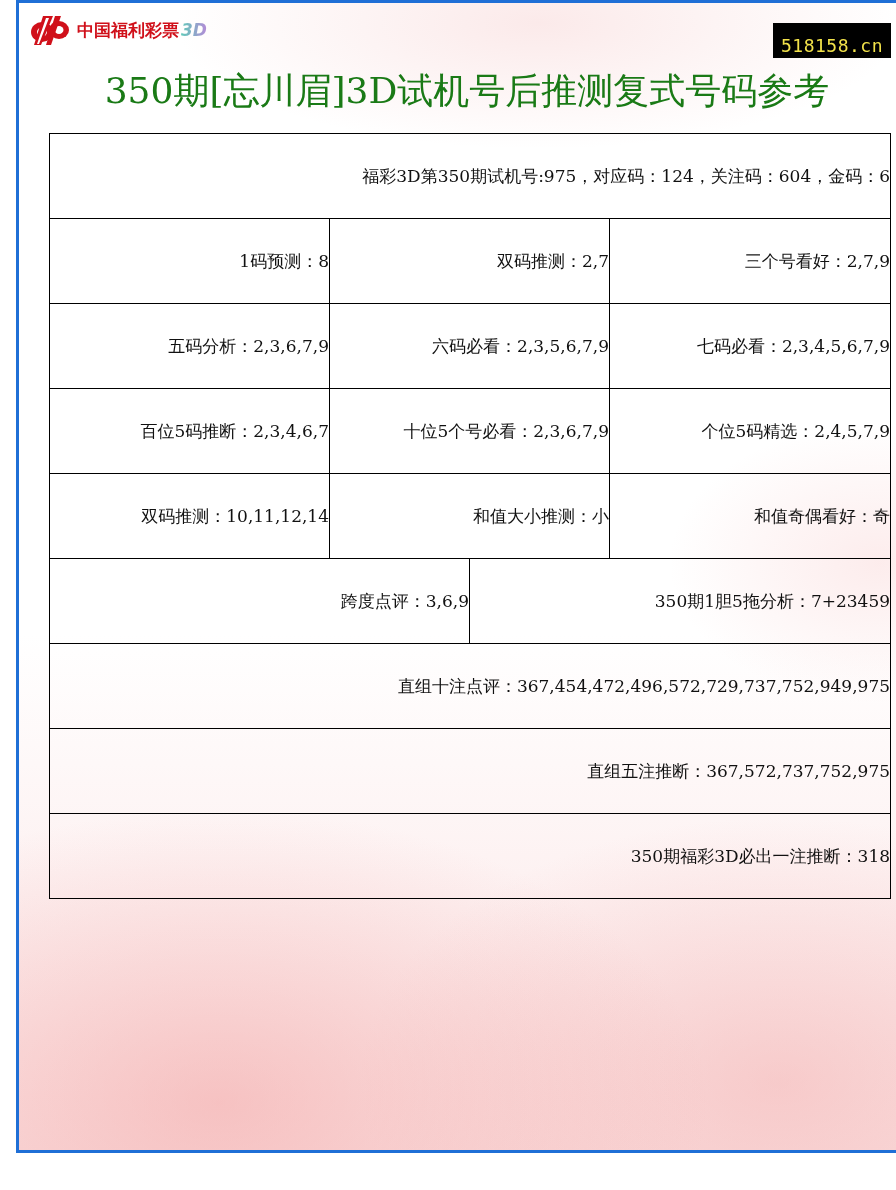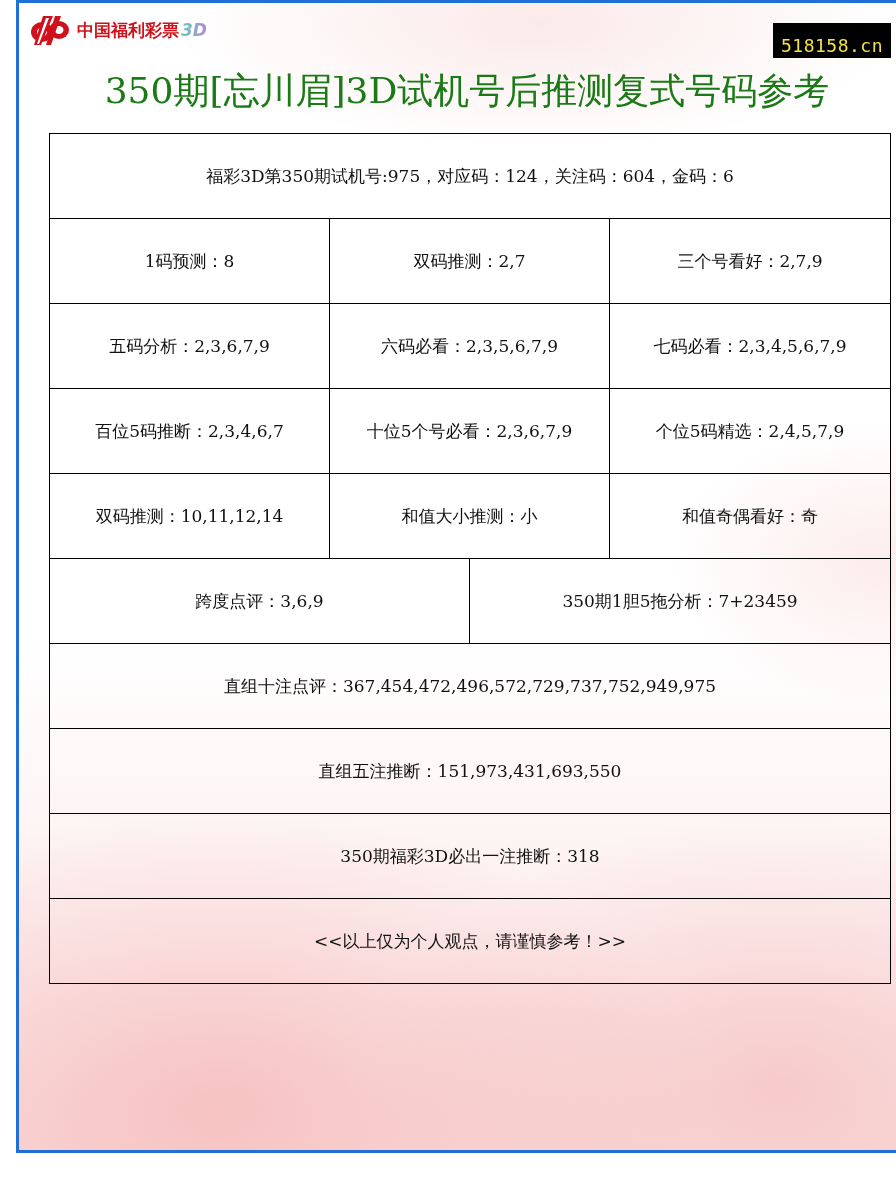--- a/index.html
+++ b/index.html
@@ -46,7 +46,7 @@
     table-layout:fixed;
   }
   table.grid td {
-    border:1px solid #000; height:84px; text-align:center; vertical-align:middle;
+    border:1px solid #000; height:84px; text-align:right; vertical-align:middle;
     font-size:17px; color:#111; padding:0;
   }
 </style>

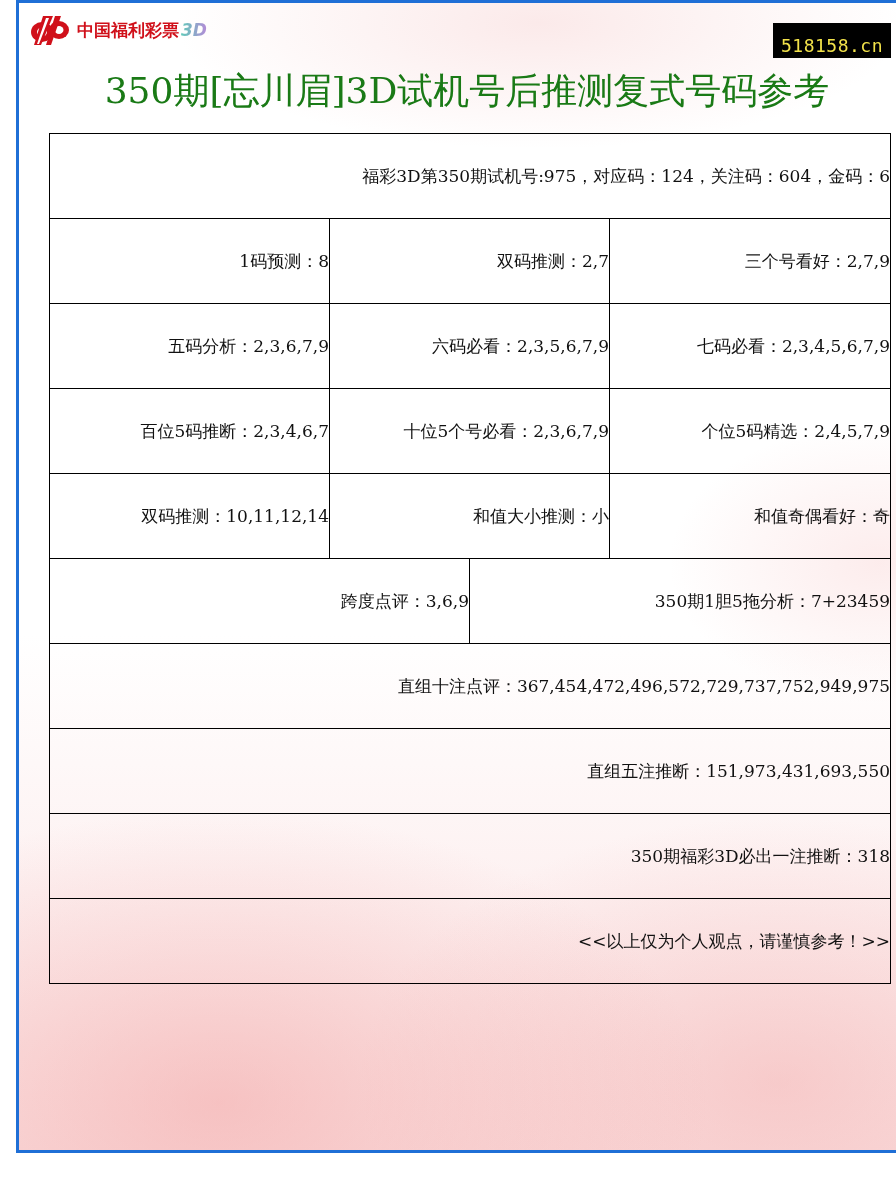--- a/index.html
+++ b/index.html
@@ -112,7 +112,7 @@
       <td colspan="4">直组十注点评：367,454,472,496,572,729,737,752,949,975</td>
     </tr>
     <tr>
-      <td colspan="4">直组五注推断：151,973,431,693,550</td>
+      <td colspan="4">直组五注推断：367,572,737,752,975</td>
     </tr>
     <tr>
       <td colspan="4">350期福彩3D必出一注推断：318</td>

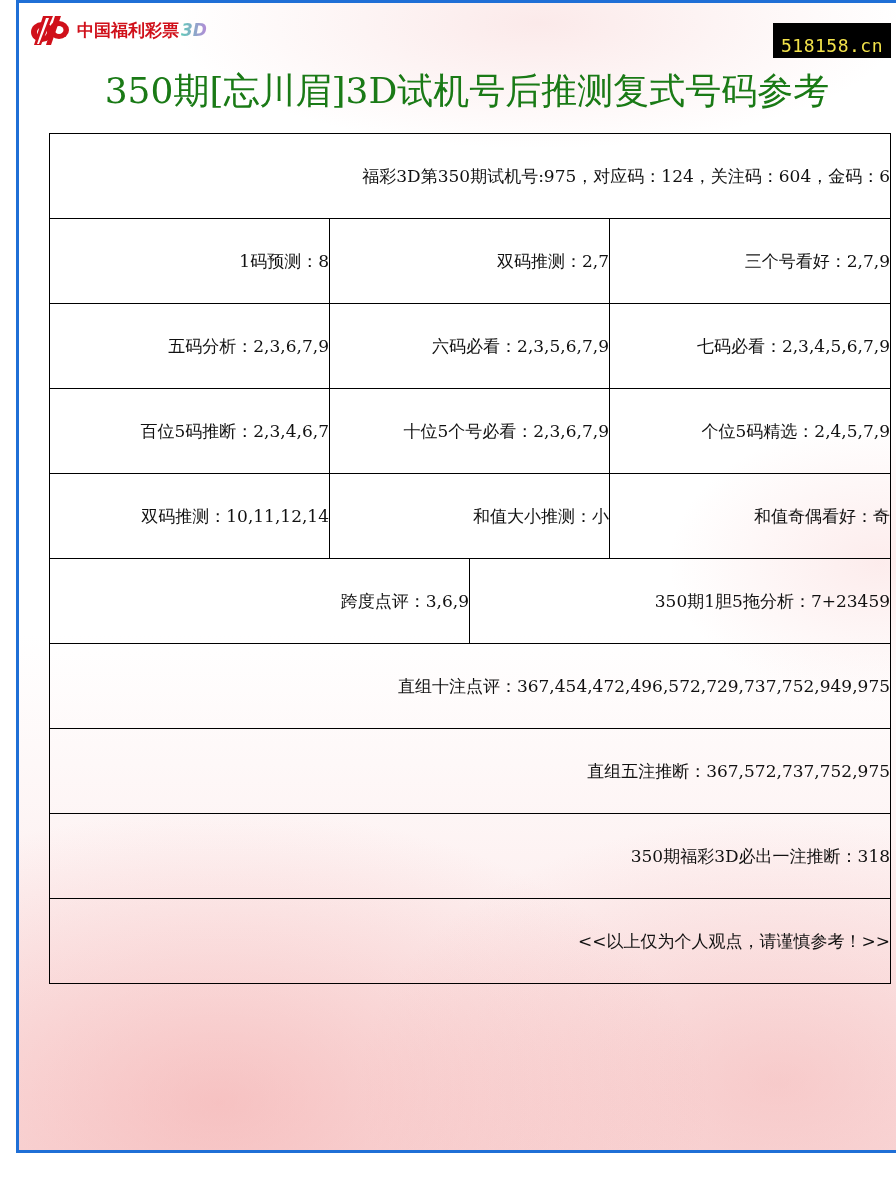--- a/index.html
+++ b/index.html
@@ -117,9 +117,6 @@
     <tr>
       <td colspan="4">350期福彩3D必出一注推断：318</td>
     </tr>
-    <tr>
-      <td colspan="4">&lt;&lt;以上仅为个人观点，请谨慎参考！&gt;&gt;</td>
-    </tr>
   </tbody>
     </table>
 

